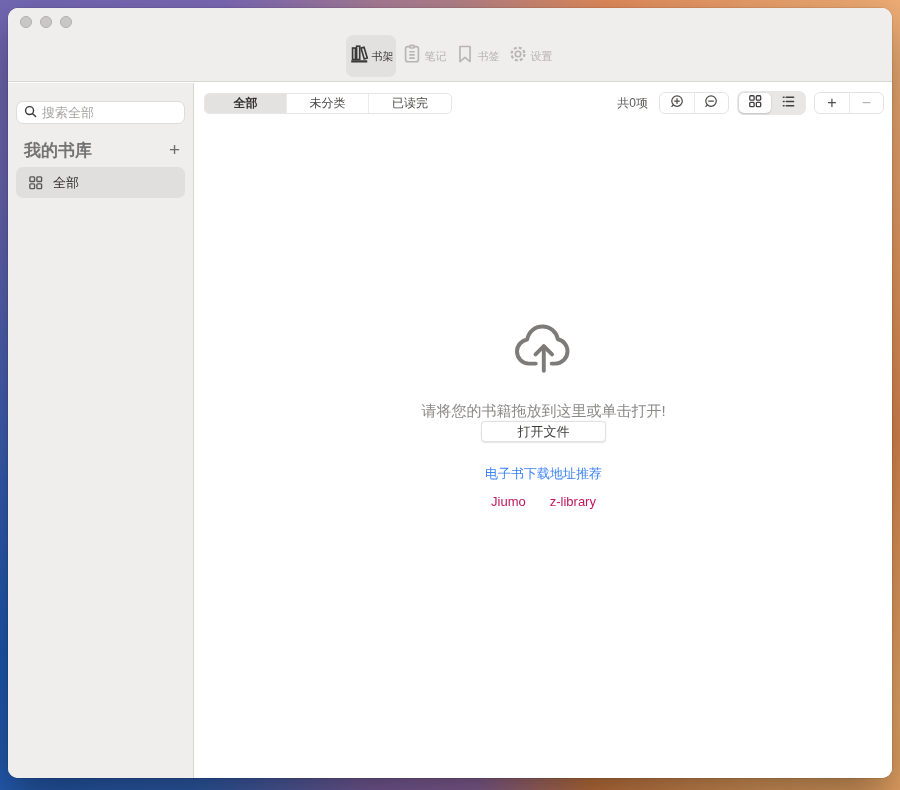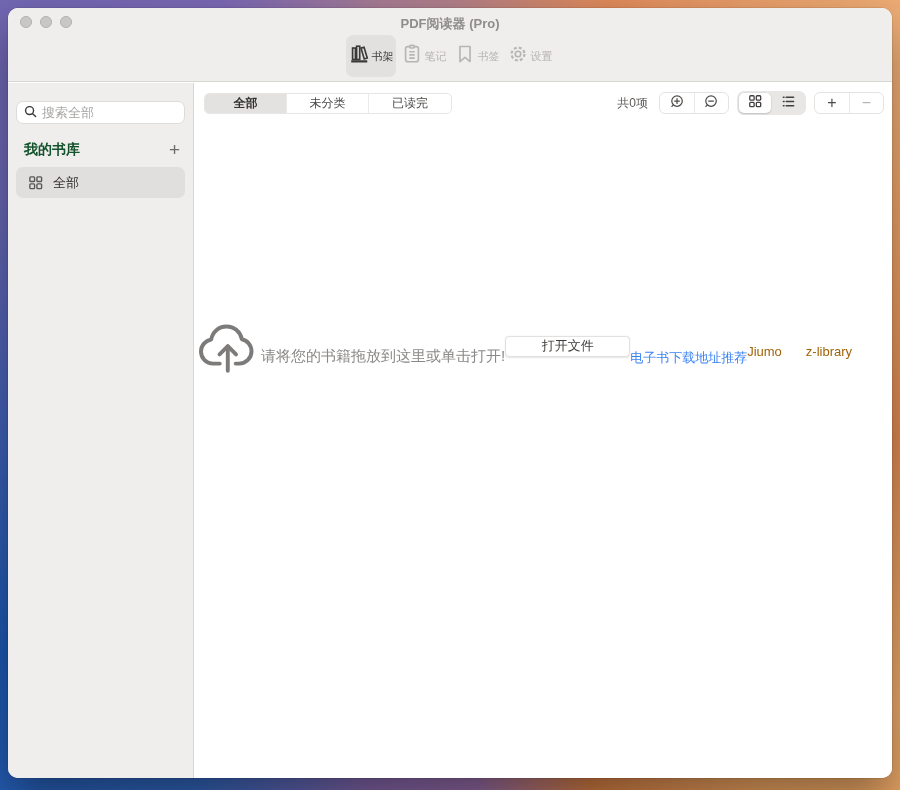--- a/index.html
+++ b/index.html
@@ -166,7 +166,6 @@
       <div class="light"></div>
       <div class="light"></div>
     </div>
-    <div class="win-title">PDF阅读器 (Pro)</div>
 
     <div class="toolbar">
       <div class="tool-item selected">

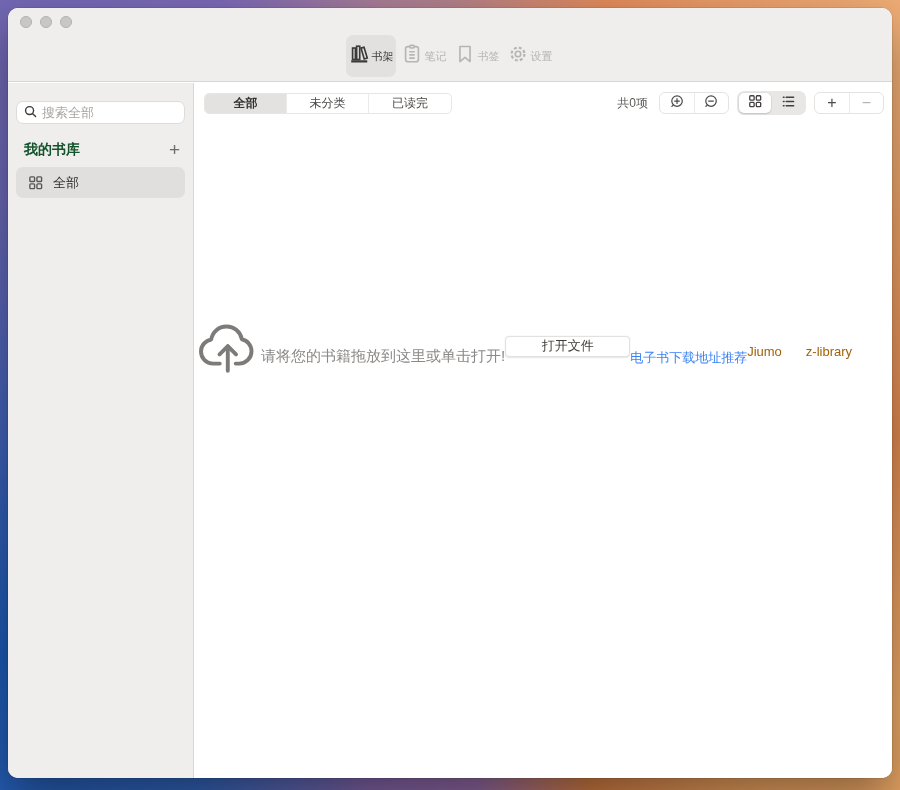--- a/index.html
+++ b/index.html
@@ -81,7 +81,7 @@
     position:absolute; top:56px; left:16px; right:11px; height:22px;
     display:flex; justify-content:space-between; align-items:center;
   }
-  .section-title { font-size:14px; font-weight:600; color:#14532d; }
+  .section-title { font-size:17px; font-weight:600; color:#737373; }
   .add-btn {
     font-size:19px; font-weight:400; color:#6f6d6b; line-height:18px;
     cursor:default; padding:0 2px;

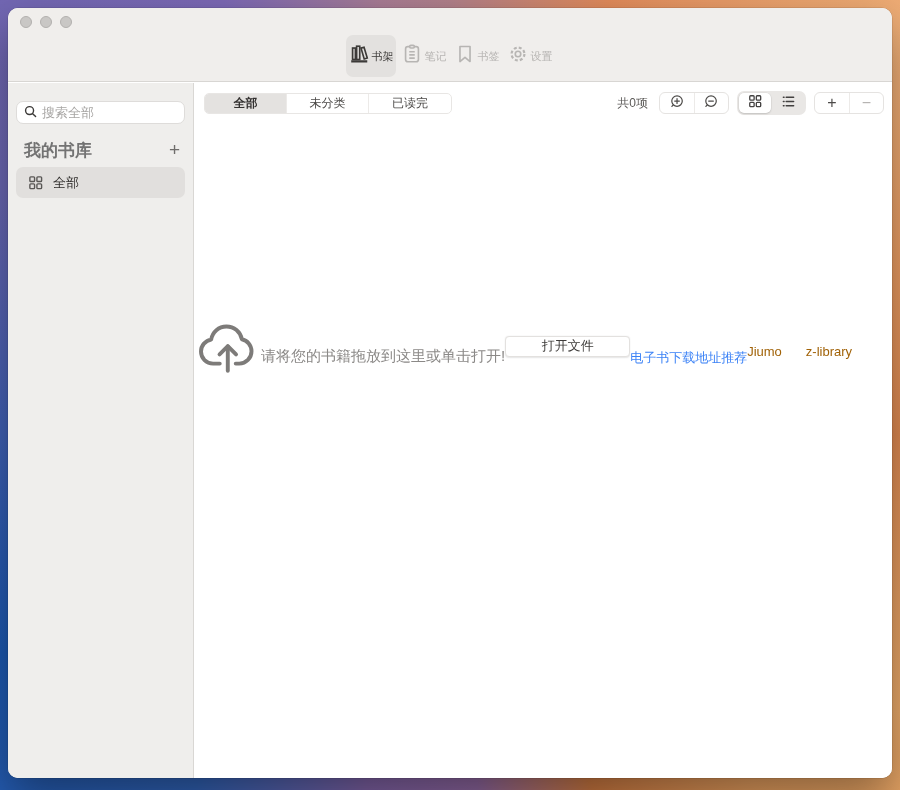--- a/index.html
+++ b/index.html
@@ -141,7 +141,7 @@
   
   .empty {
     position:absolute; top:228px; left:0; right:0;
-    display:flex; flex-direction:row; align-items:center;
+    display:flex; flex-direction:column; align-items:center;
   }
   .empty-msg { margin-top:21px; font-size:15px; color:#8b8987; }
   .open-btn {

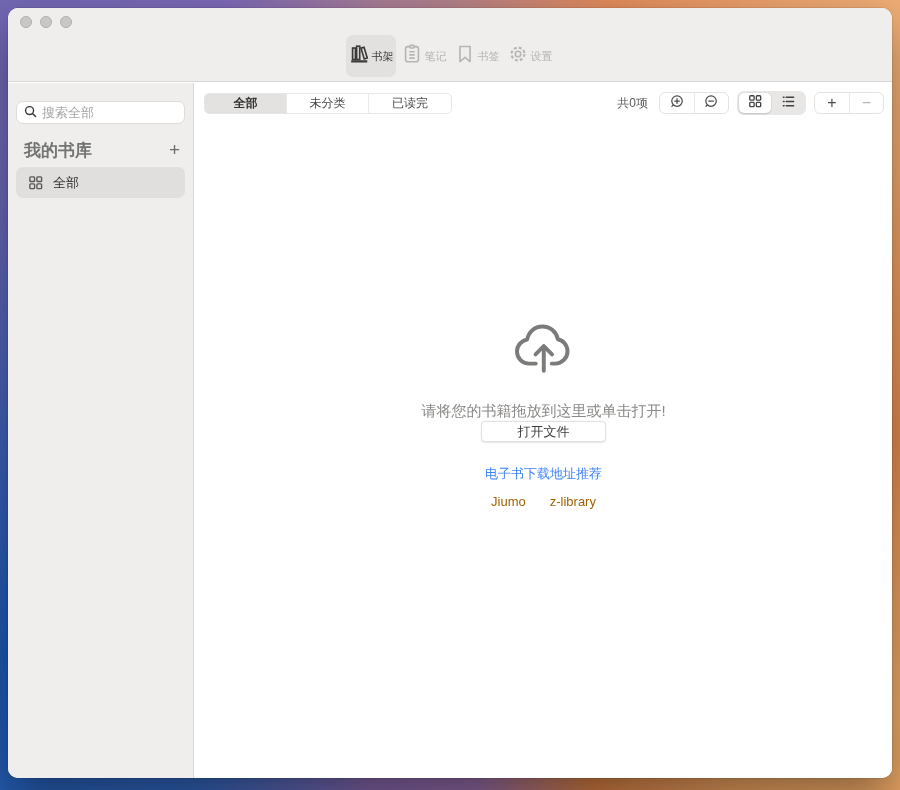--- a/index.html
+++ b/index.html
@@ -153,7 +153,7 @@
   }
   .rec-title { margin-top:23px; font-size:13px; color:#3b82f6; }
   .links { margin-top:11px; display:flex; gap:24px; }
-  .link { font-size:13px; color:#a16207; cursor:default; text-decoration:none;text-align:right; }
+  .link { font-size:13px; color:#be185d; cursor:default; text-decoration:none;text-align:right; }
 </style>
 </head>
 <body>

